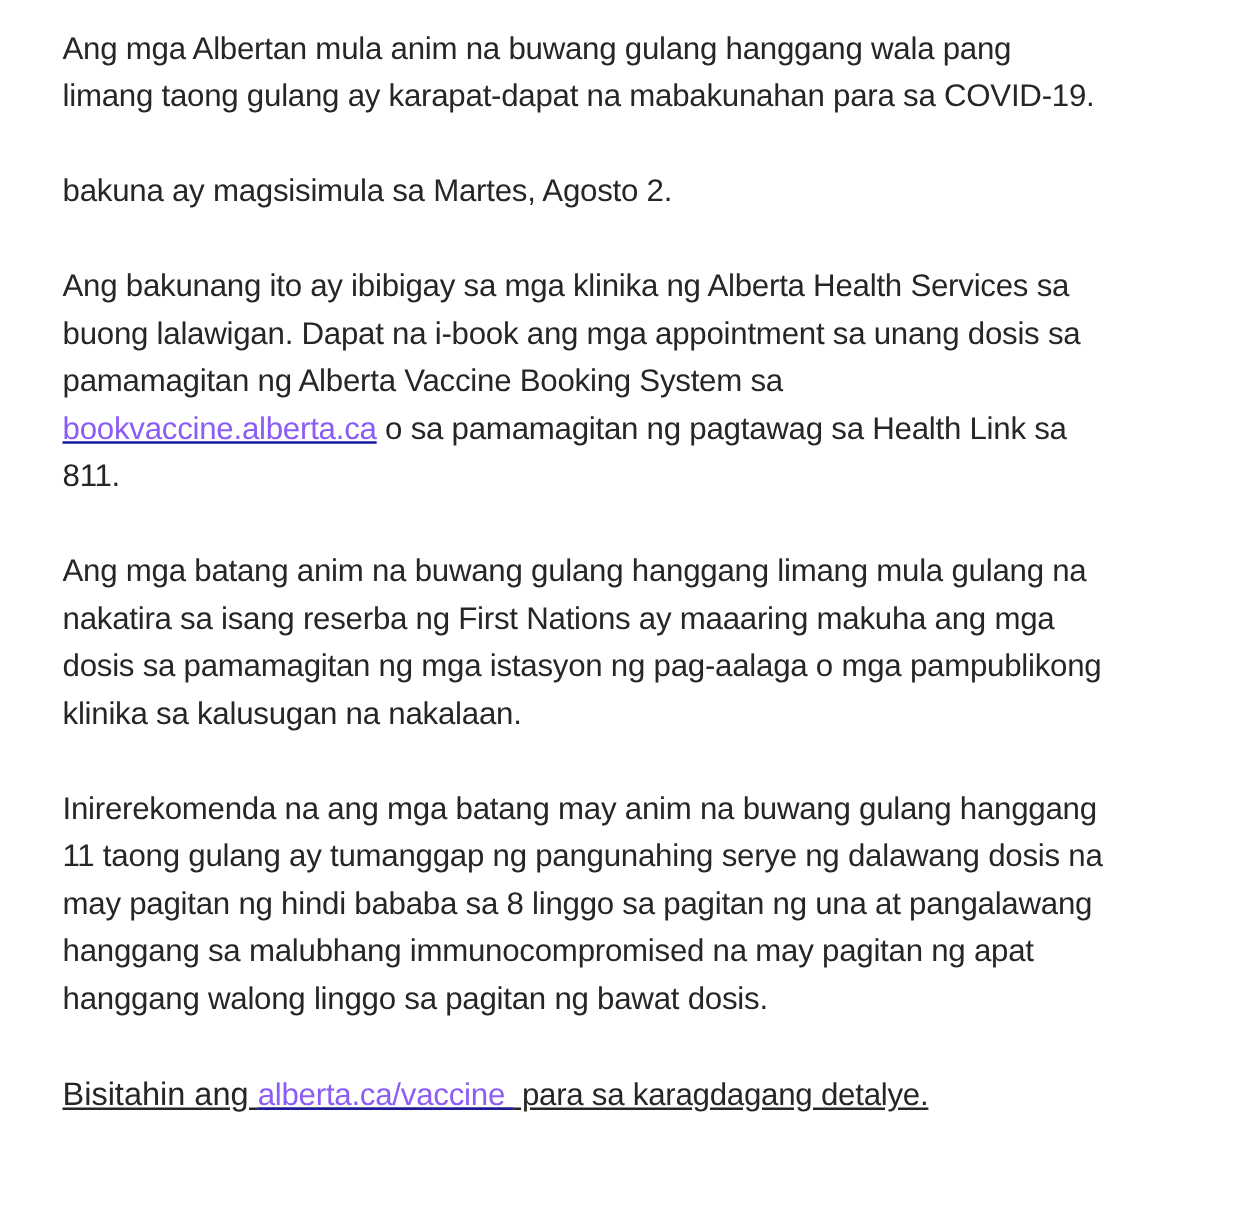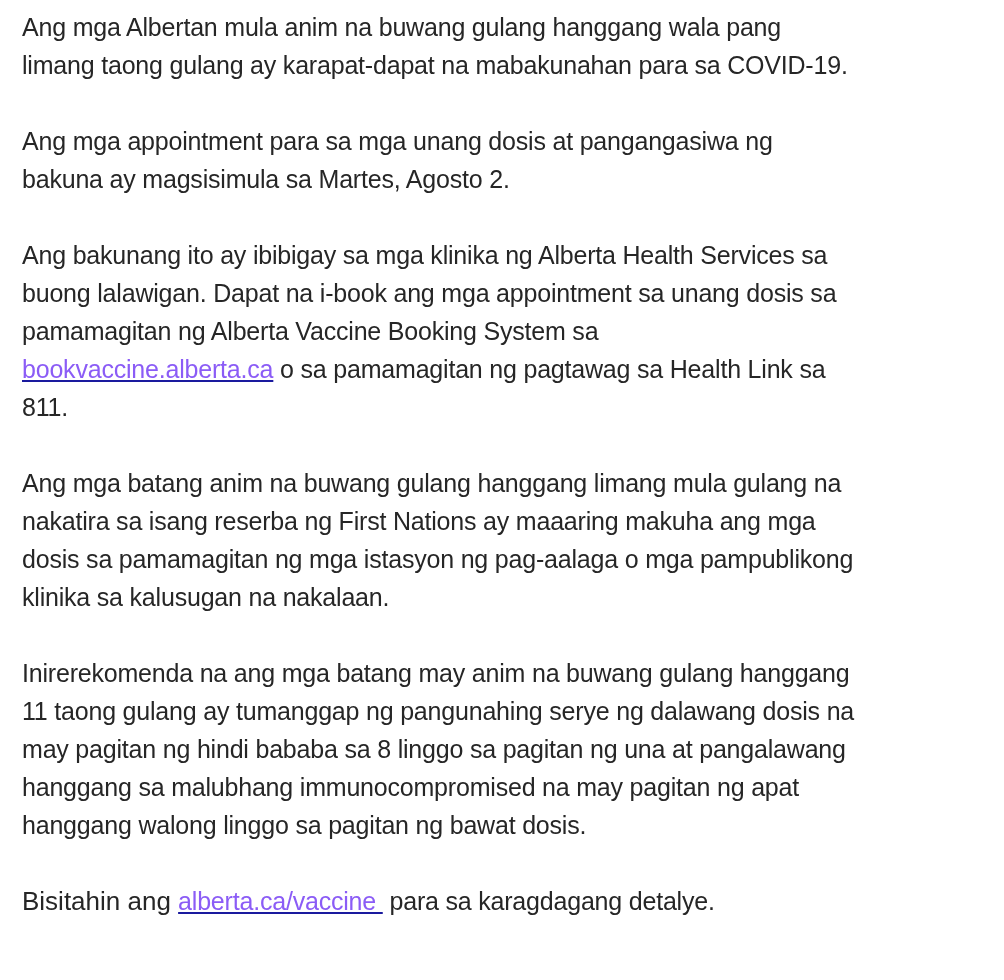--- a/index.html
+++ b/index.html
@@ -15,10 +15,11 @@
     color: #262626;
   }
   .doc {
-    padding: 8px 18px 0 22px;
+    padding: 20px 18px 0 22px;
     font-size: 25px;
     line-height: 38px;
     letter-spacing: -0.2px;
+    margin-left: 28px;
   }
   .para {
     margin: 0 0 38px 0;

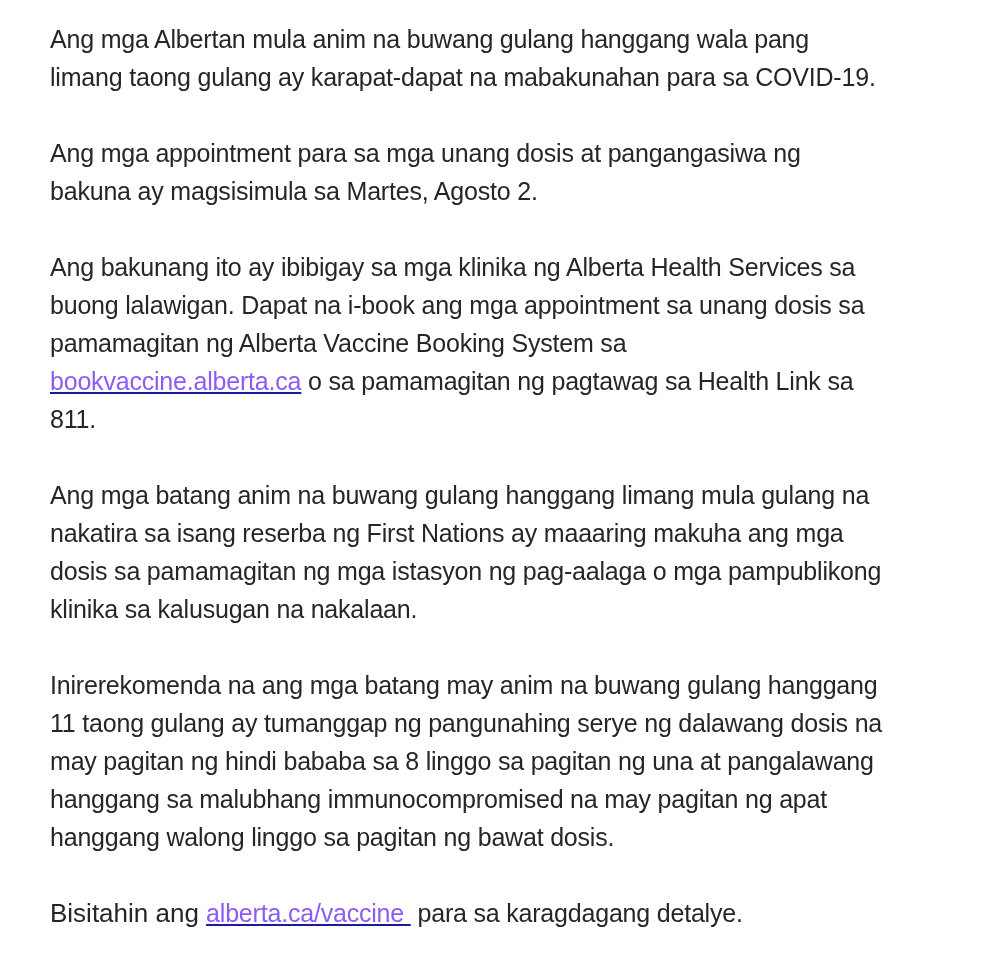--- a/index.html
+++ b/index.html
@@ -52,7 +52,6 @@
   </section>
 
   <section class="para">
-    <div class="line"><span>Ang mga appointment para sa mga unang dosis at pangangasiwa ng</span></div>
     <div class="line"><span>bakuna ay magsisimula sa Martes, Agosto 2.</span></div>
   </section>
 

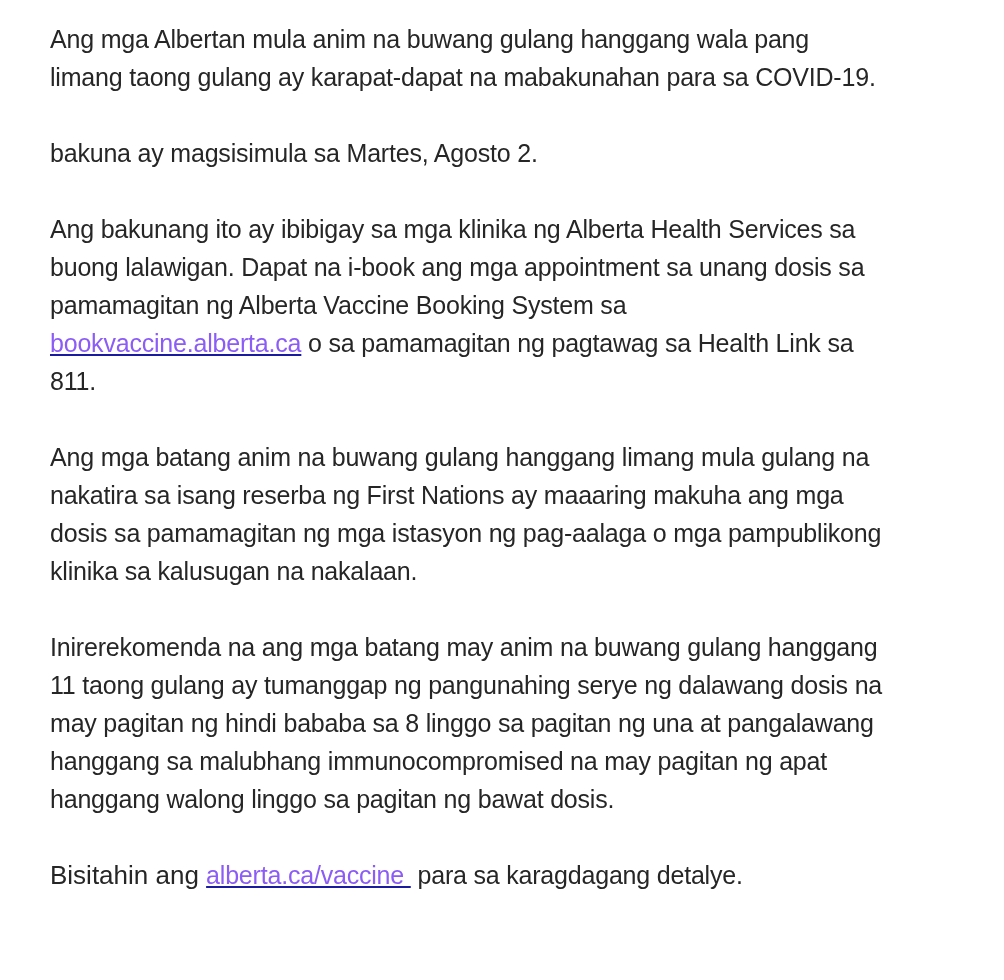--- a/index.html
+++ b/index.html
@@ -26,6 +26,7 @@
   }
   .para:last-child {
     margin-bottom: 0;
+    text-decoration: underline;
   }
   .line {
     white-space: pre;

